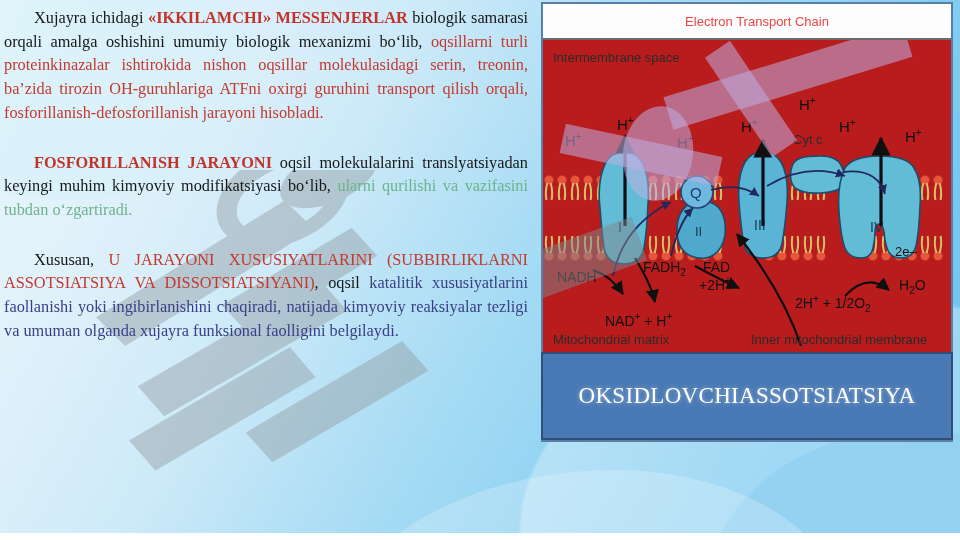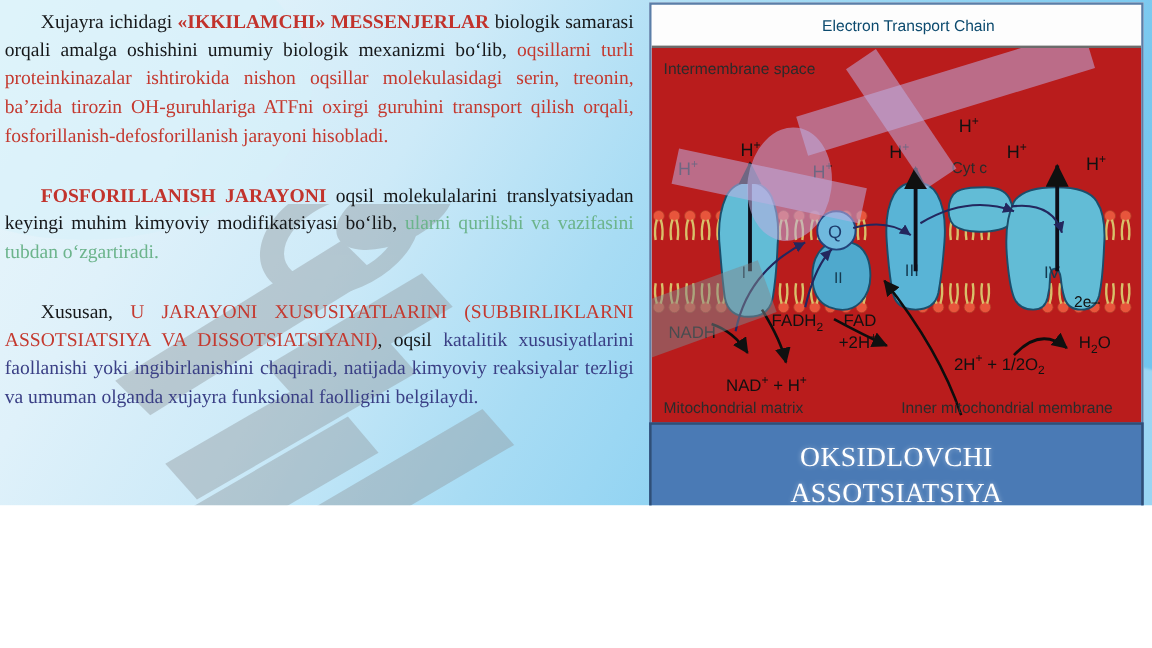--- a/index.html
+++ b/index.html
@@ -16,7 +16,7 @@
   #slide {
     position: relative;
     width: 960px;
-    height: 421px;
+    height: 533px;
     overflow: hidden;
     background: linear-gradient(120deg,
         #e9f6fb 0%,

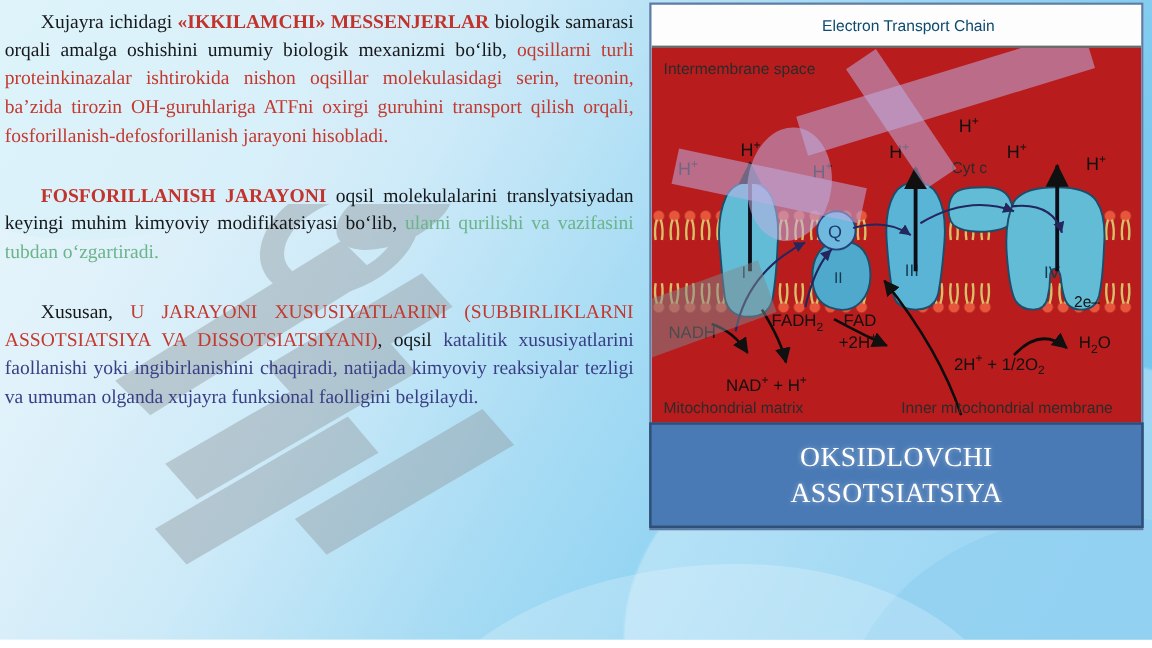--- a/index.html
+++ b/index.html
@@ -131,7 +131,7 @@
   #etc-header span {
     font-family: "Liberation Sans", sans-serif;
     font-size: 13px;
-    color: #0c4a6e;
+    color: #ef4444;
     margin-left: 20px;
   }
   #etc-figure {

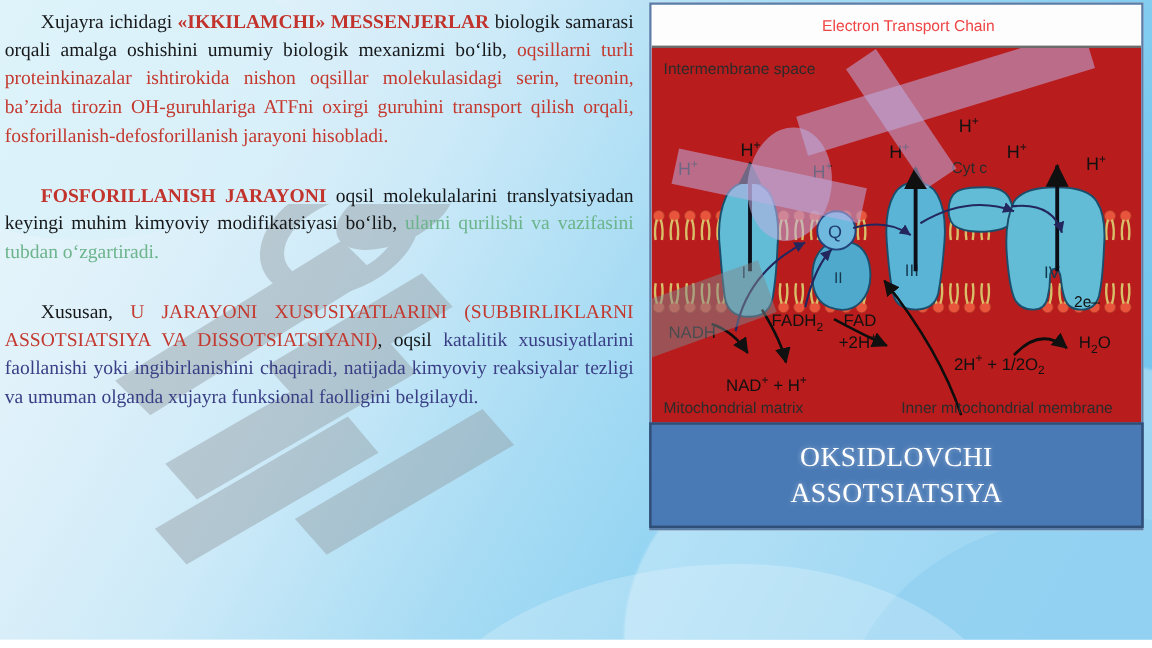--- a/index.html
+++ b/index.html
@@ -189,7 +189,7 @@
     border: 2px solid #2f4f77;
     background: #4a7ab5;
     display: flex;
-    flex-direction: column;
+    flex-direction: row;
     align-items: center;
     justify-content: center;
     color: #ffffff;

